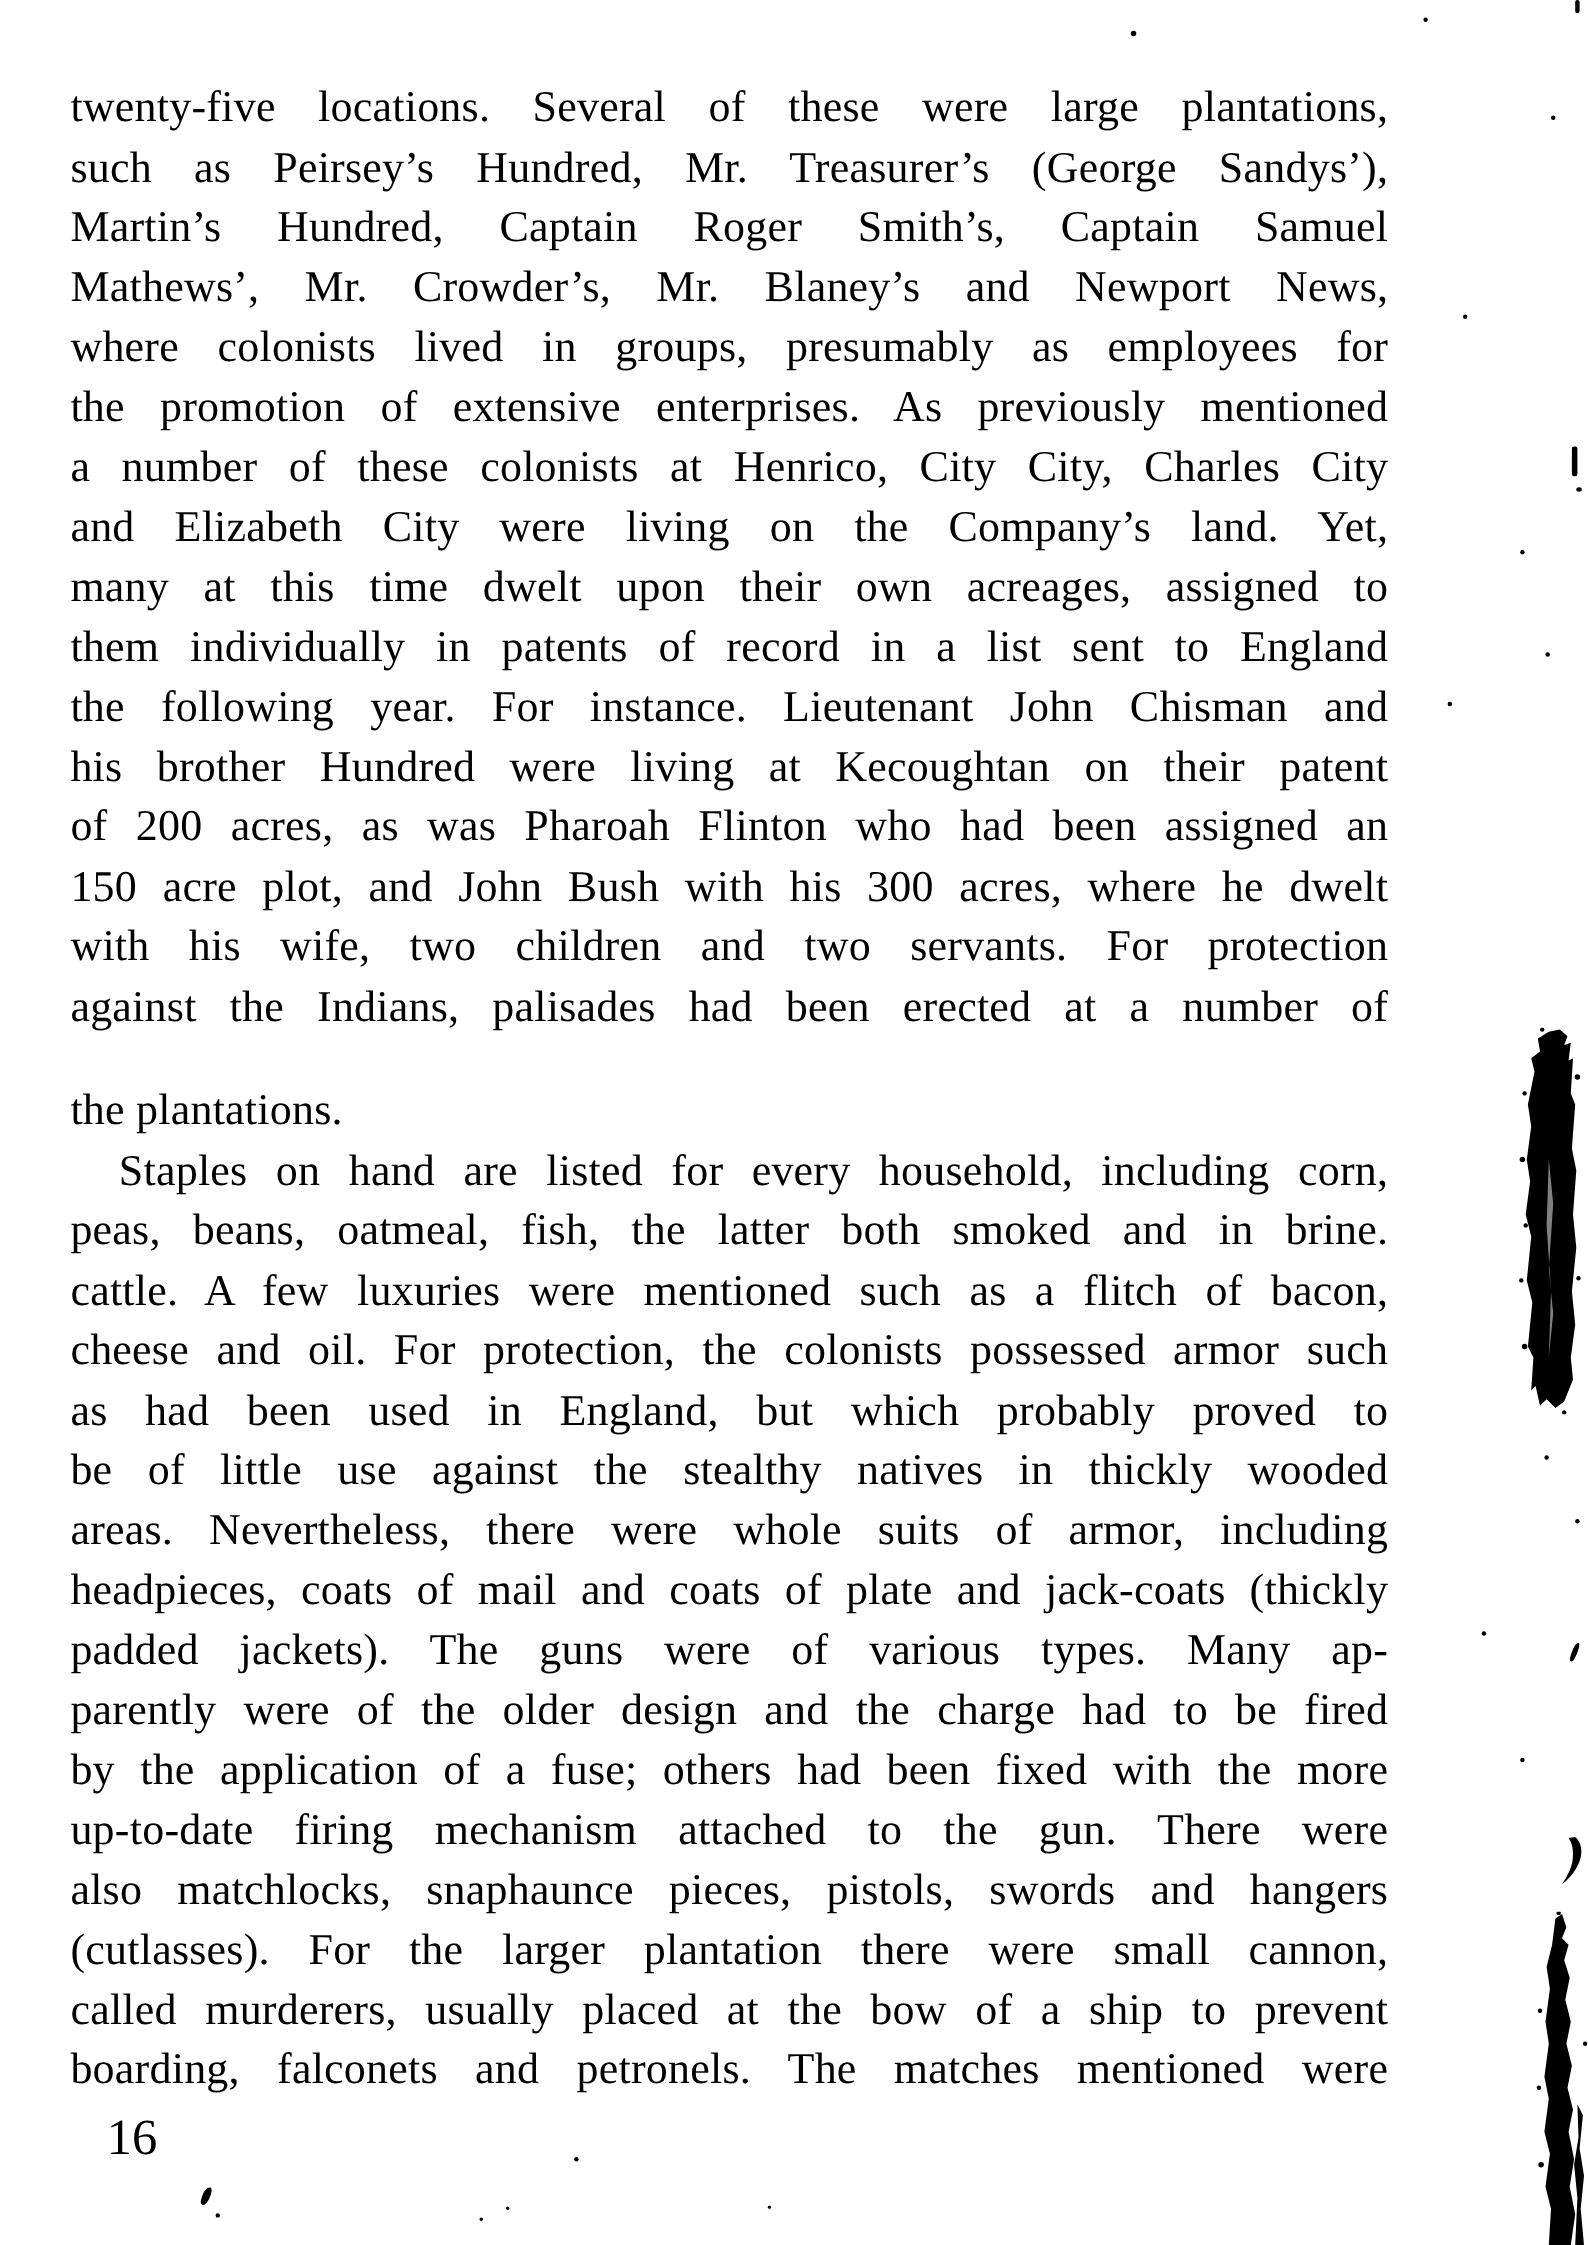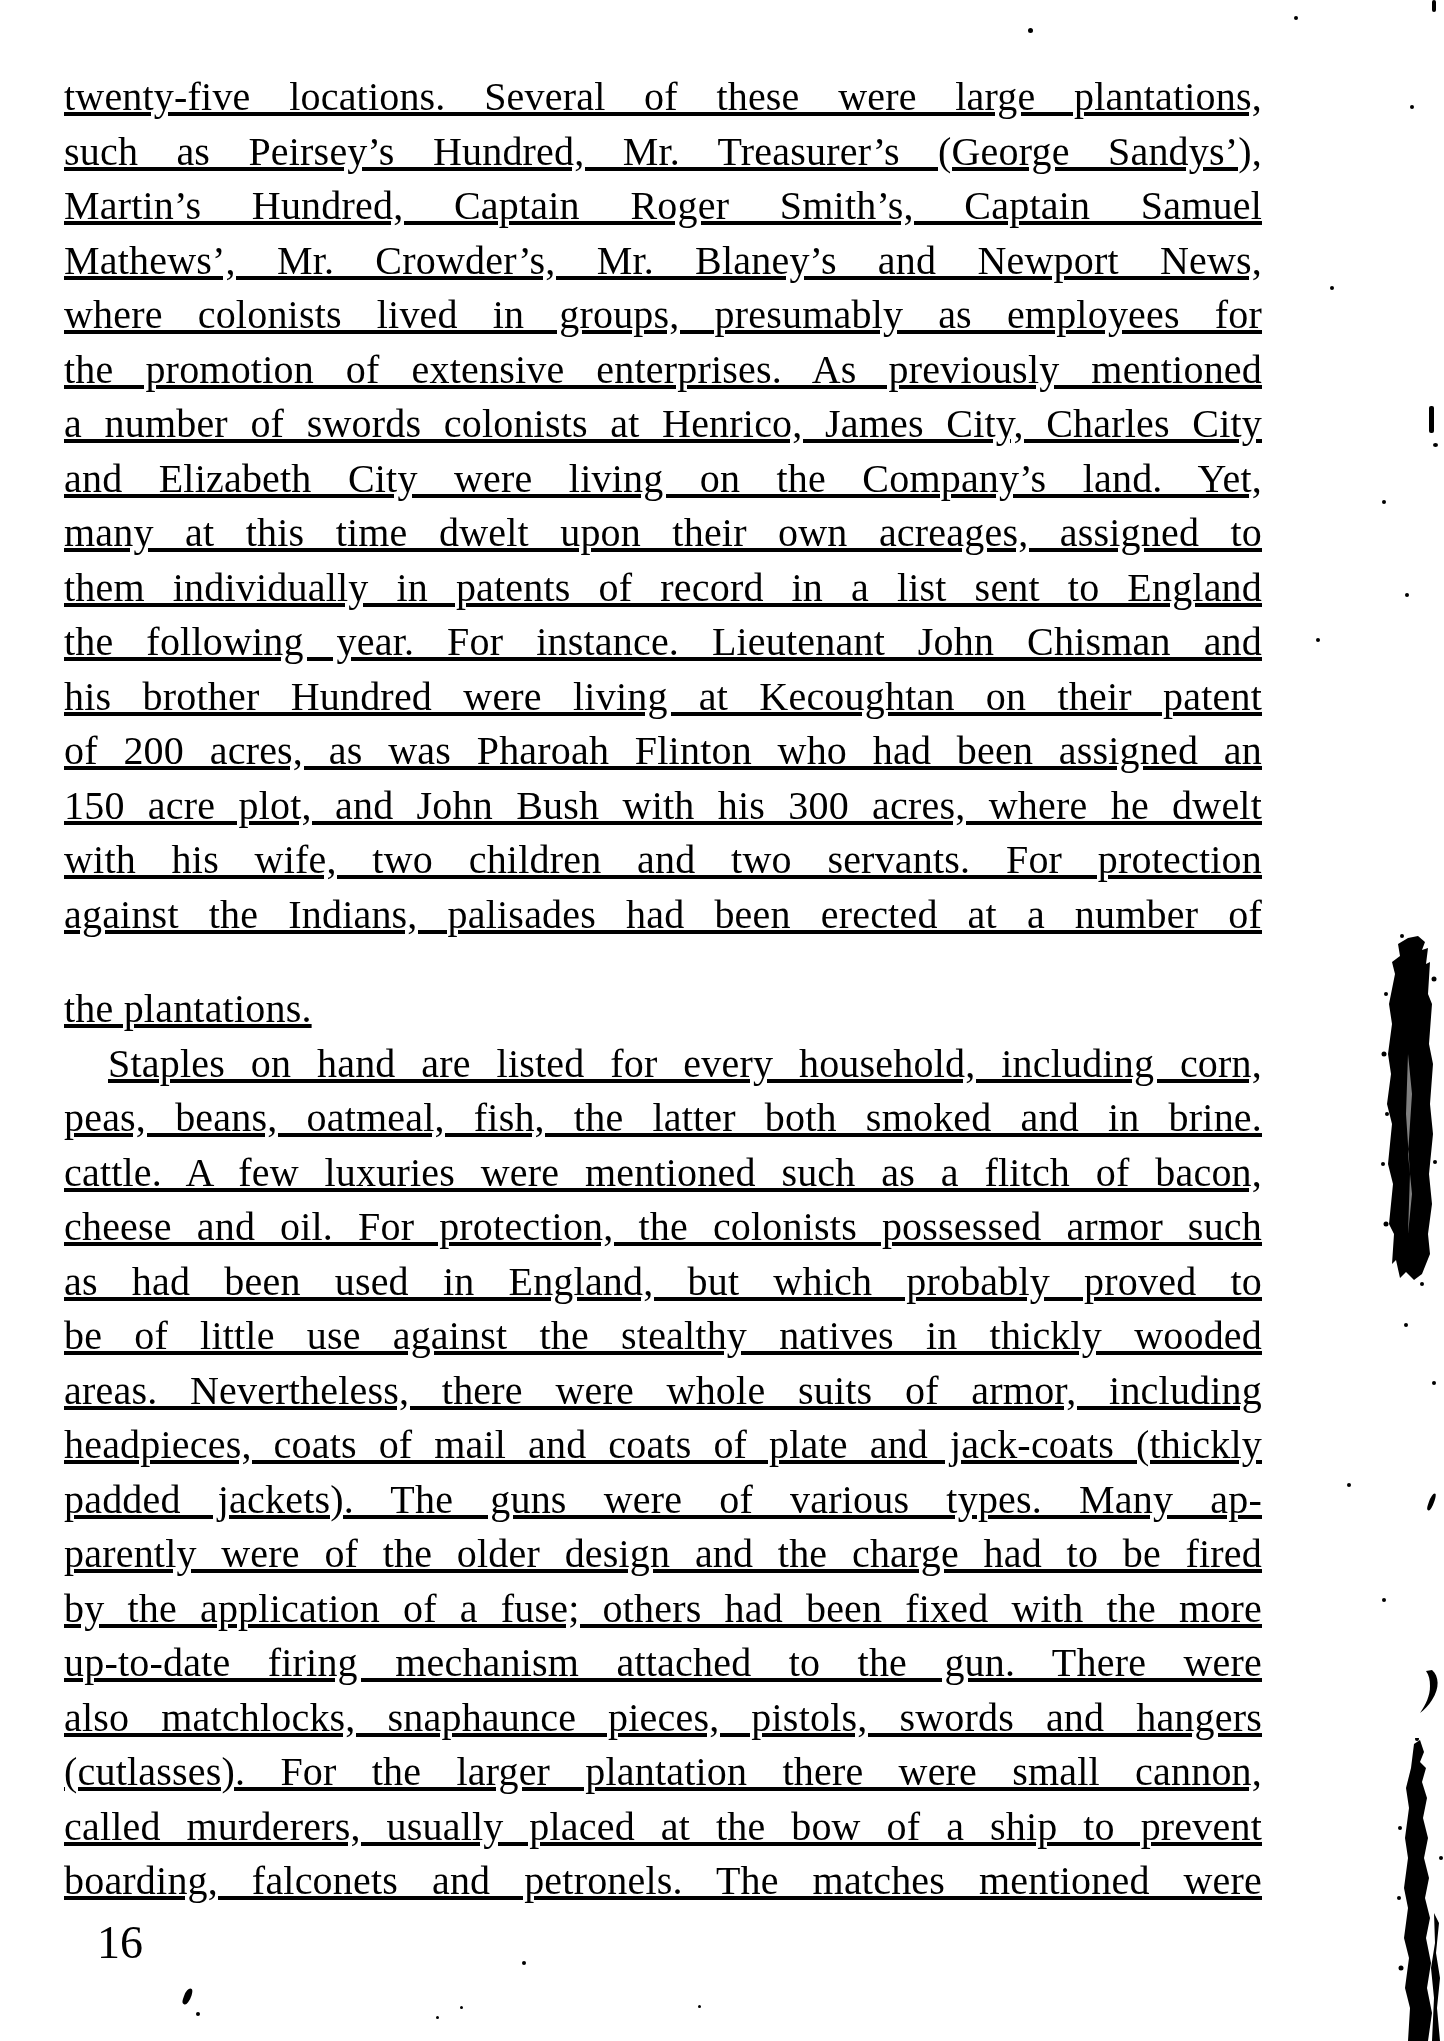--- a/index.html
+++ b/index.html
@@ -25,7 +25,6 @@
     text-align-last:justify;
     text-justify:inter-word;
     white-space:normal;
-    text-decoration:underline;
   }
   .ln.end { text-align-last:left;margin-top:40px; }
   .ln.indent { text-indent:44px; }

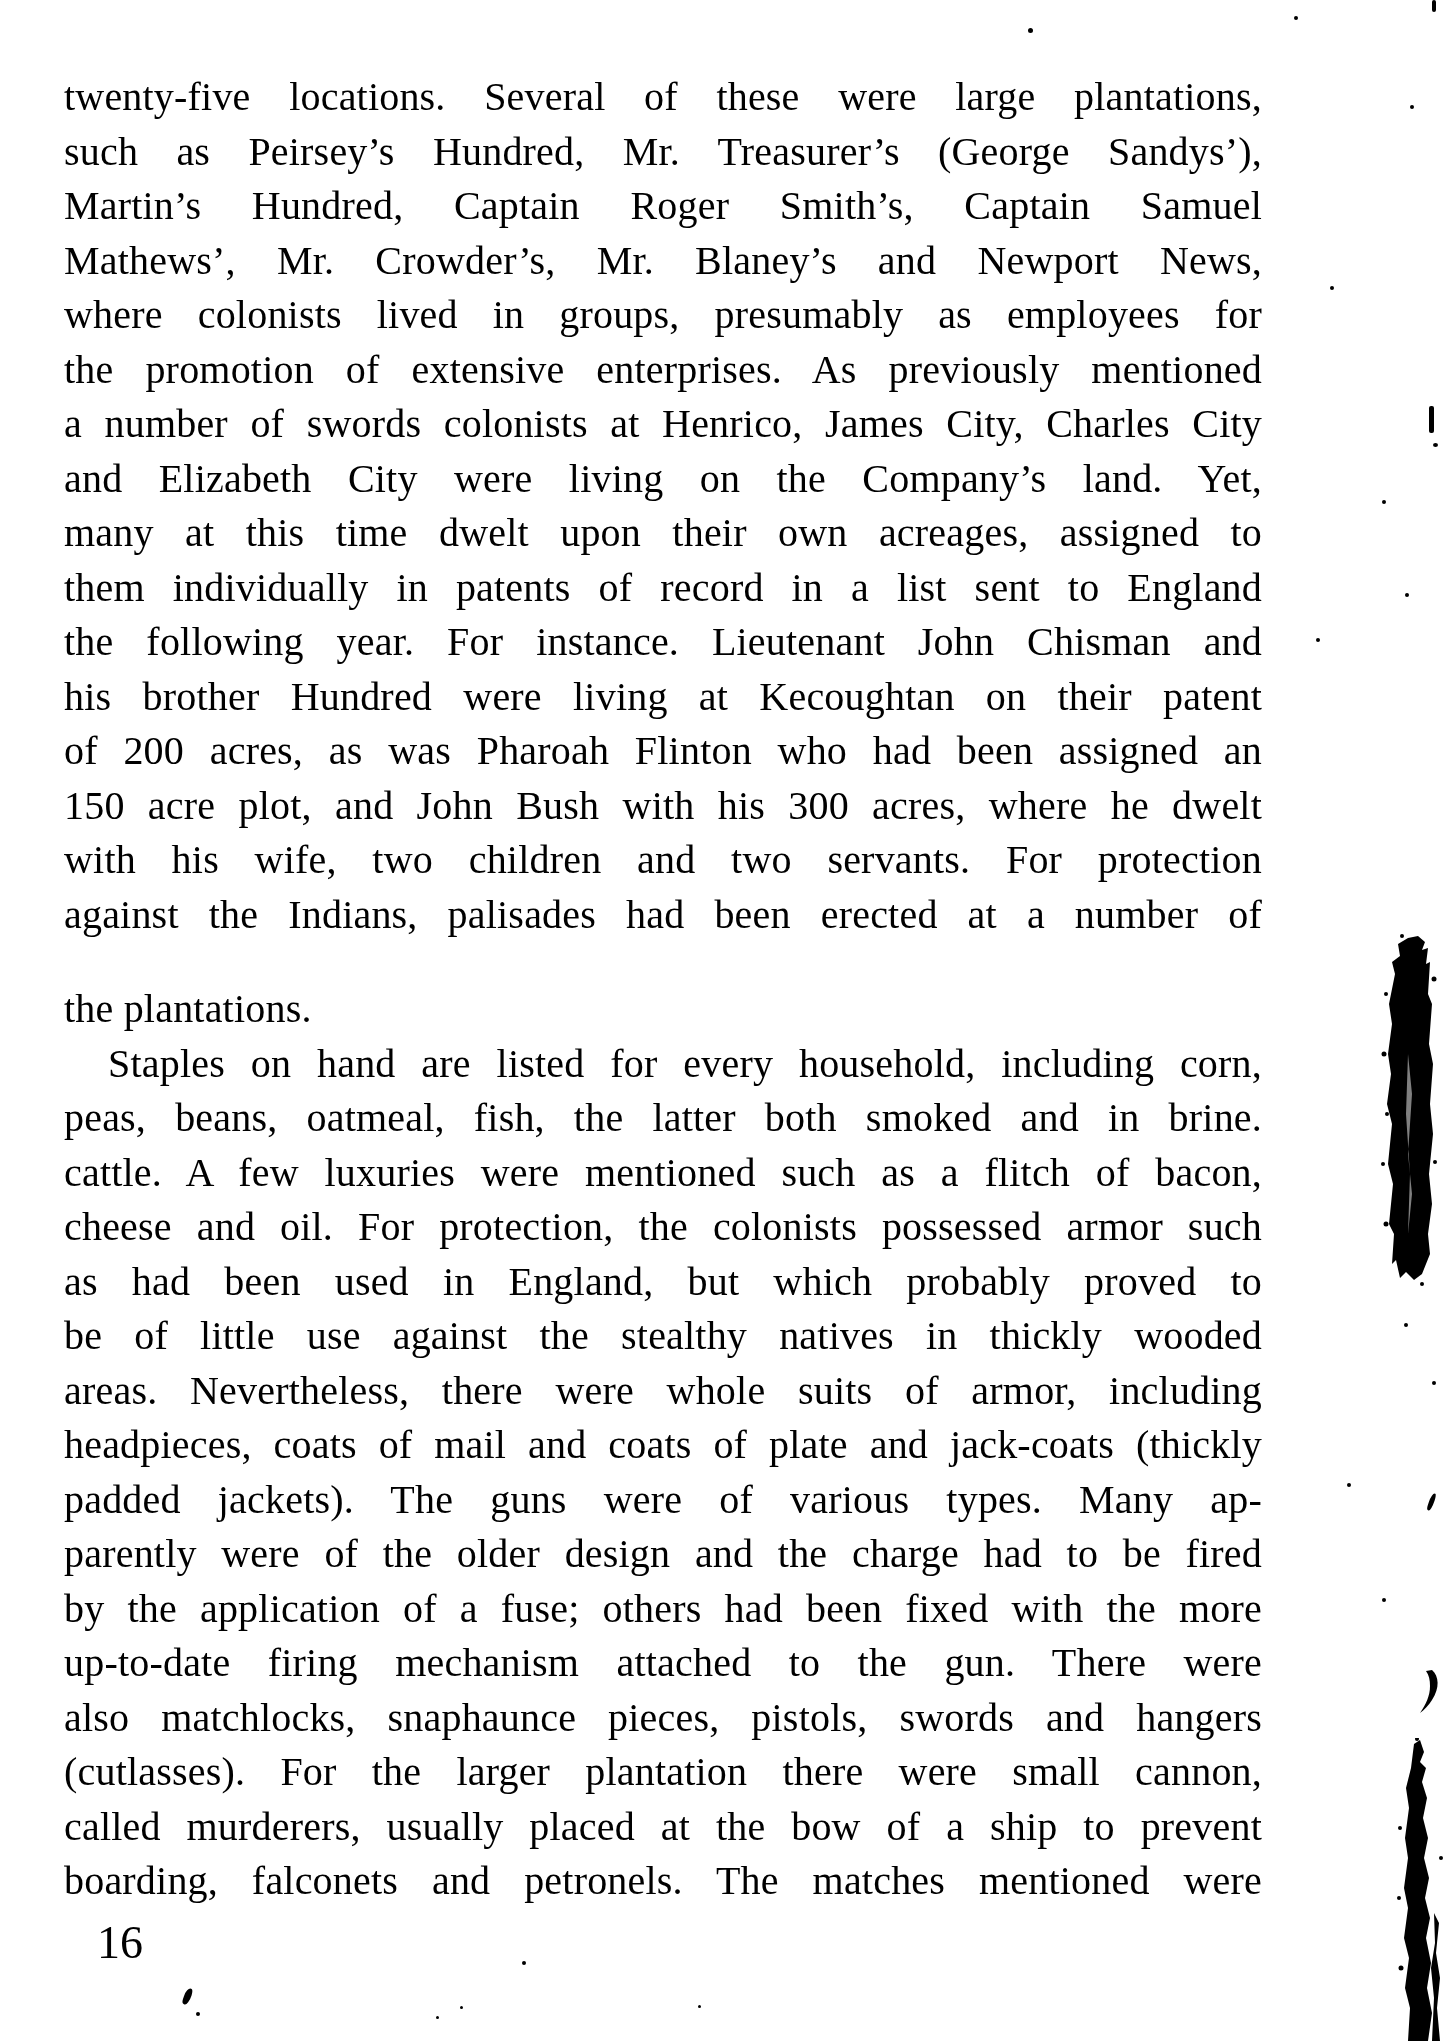--- a/index.html
+++ b/index.html
@@ -57,7 +57,7 @@
     <div class="ln">Mathews’, Mr. Crowder’s, Mr. Blaney’s and Newport News,</div>
     <div class="ln">where colonists lived in groups, presumably as employees for</div>
     <div class="ln">the promotion of extensive enterprises. As previously mentioned</div>
-    <div class="ln">a number of swords colonists at Henrico, James City, Charles City</div>
+    <div class="ln">a number of these colonists at Henrico, City City, Charles City</div>
     <div class="ln">and Elizabeth City were living on the Company’s land. Yet,</div>
     <div class="ln">many at this time dwelt upon their own acreages, assigned to</div>
     <div class="ln">them individually in patents of record in a list sent to England</div>

